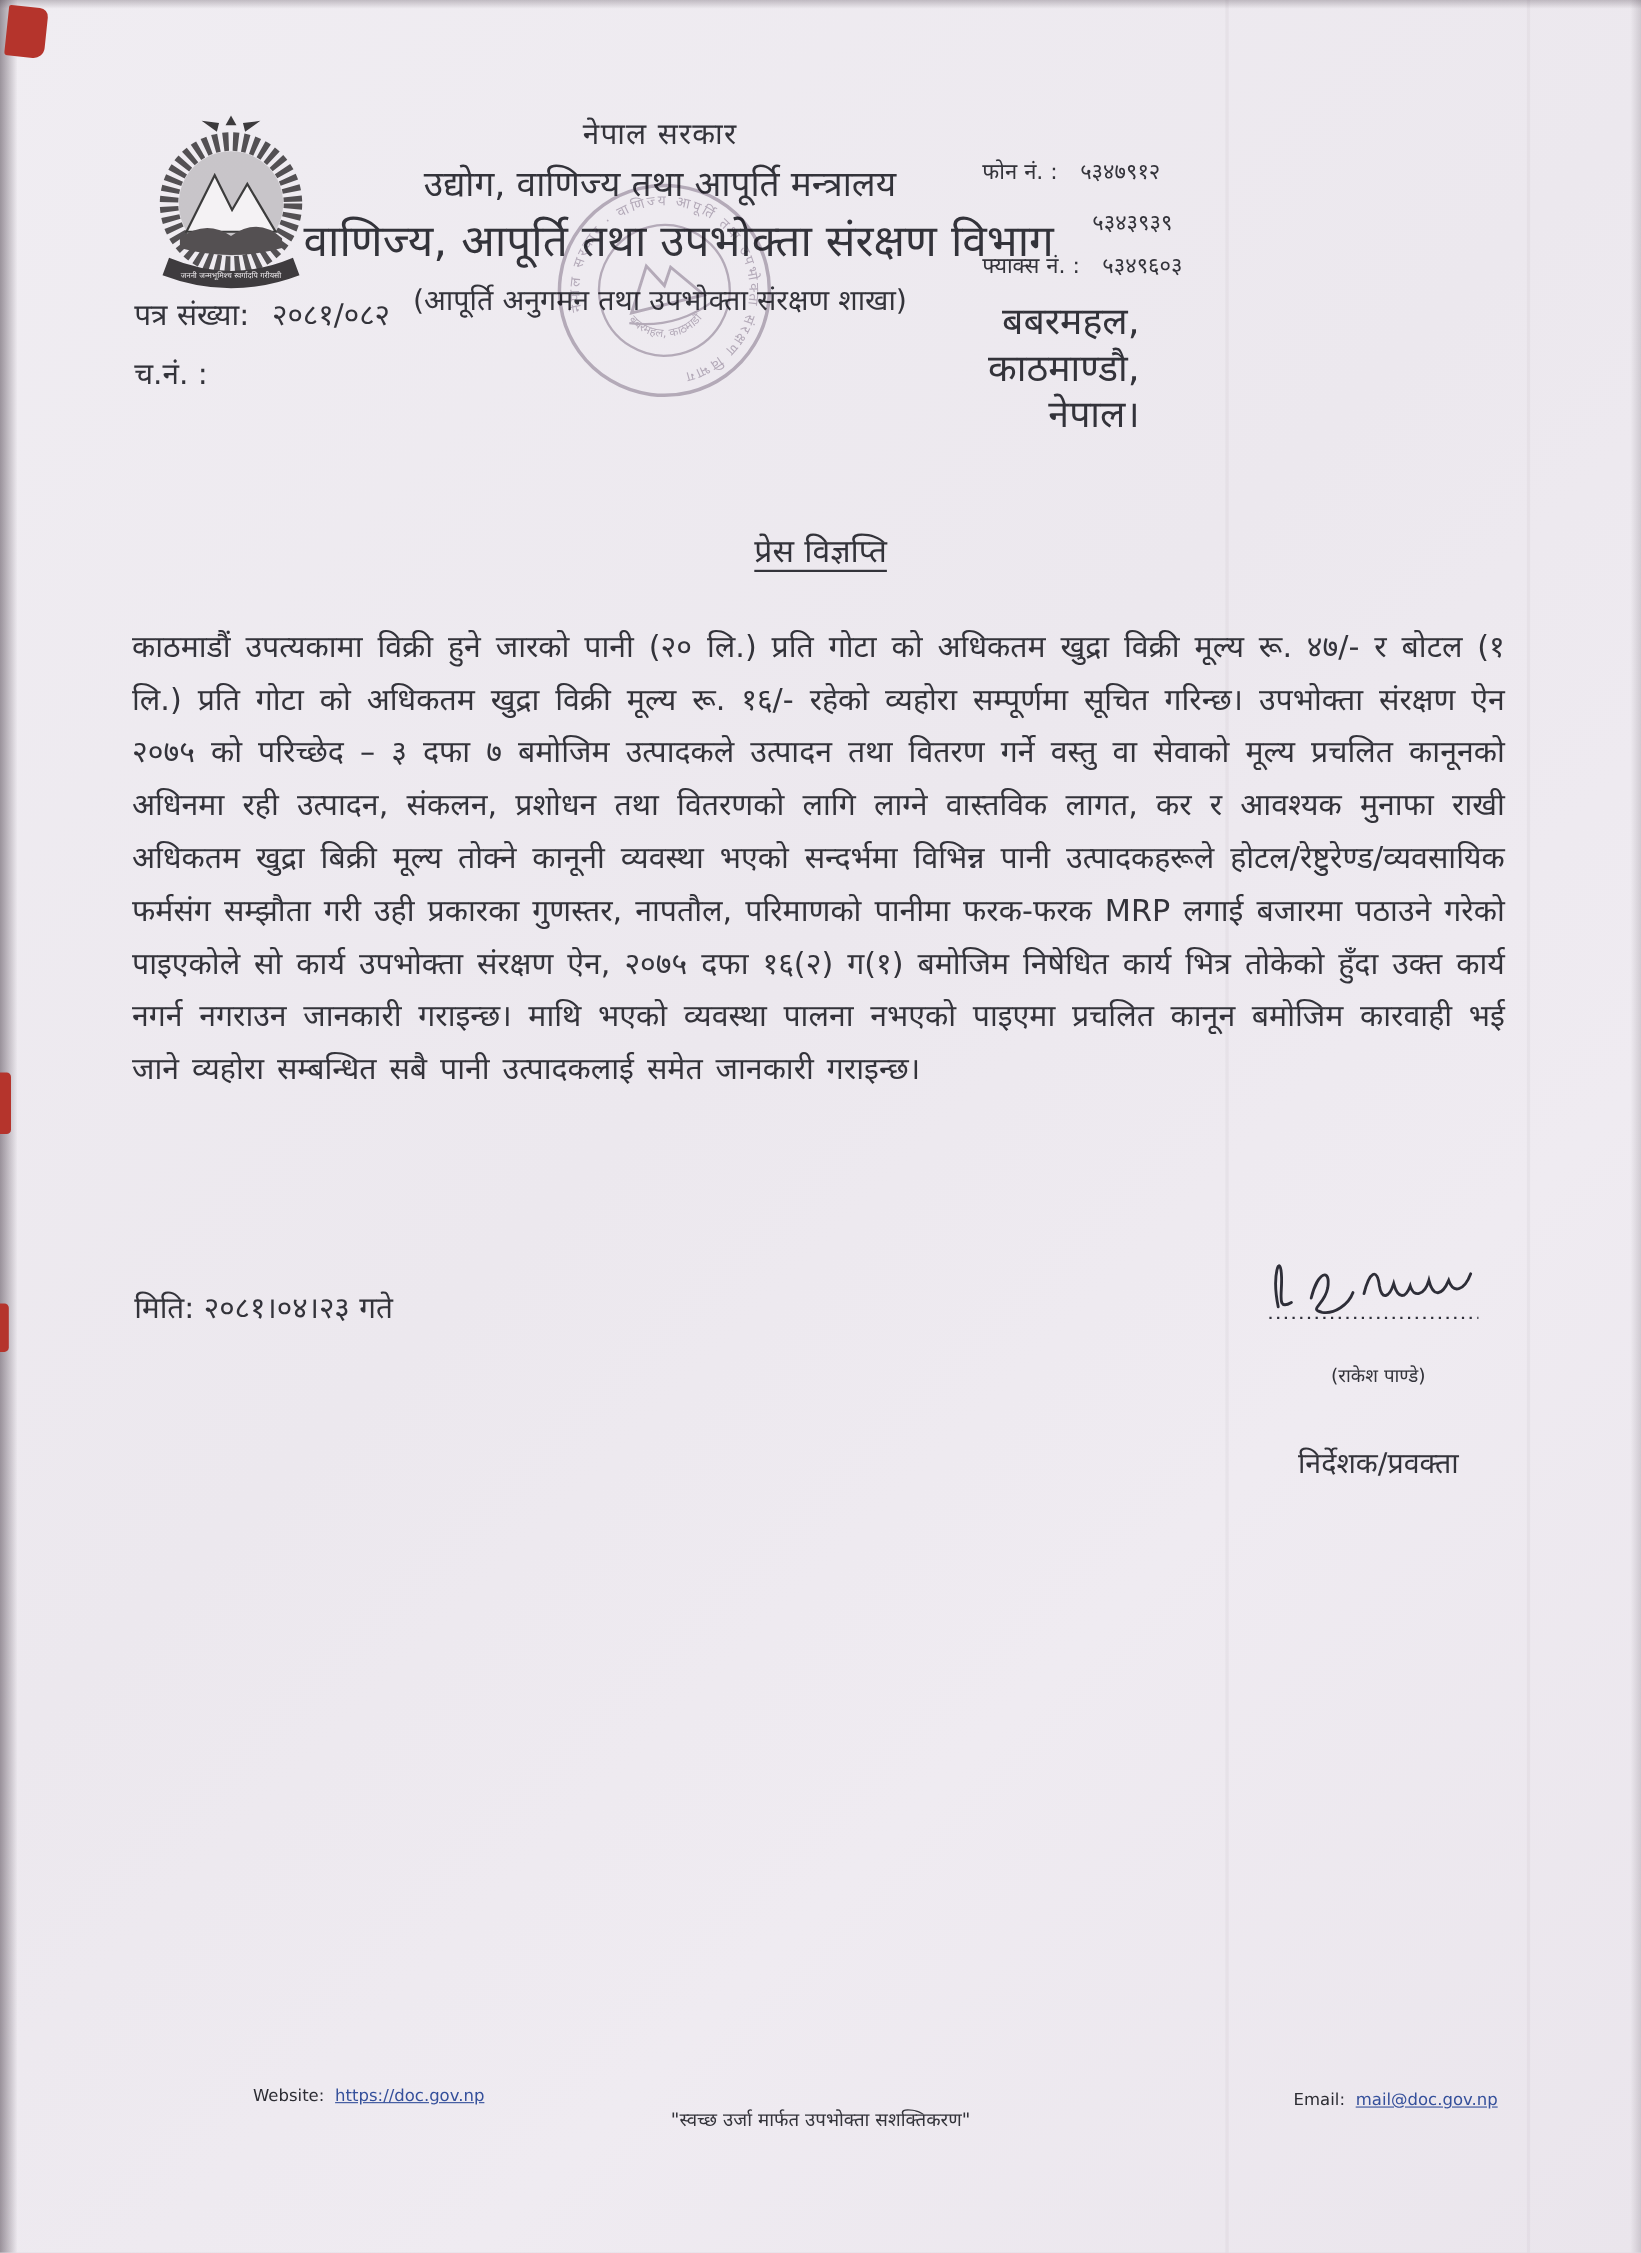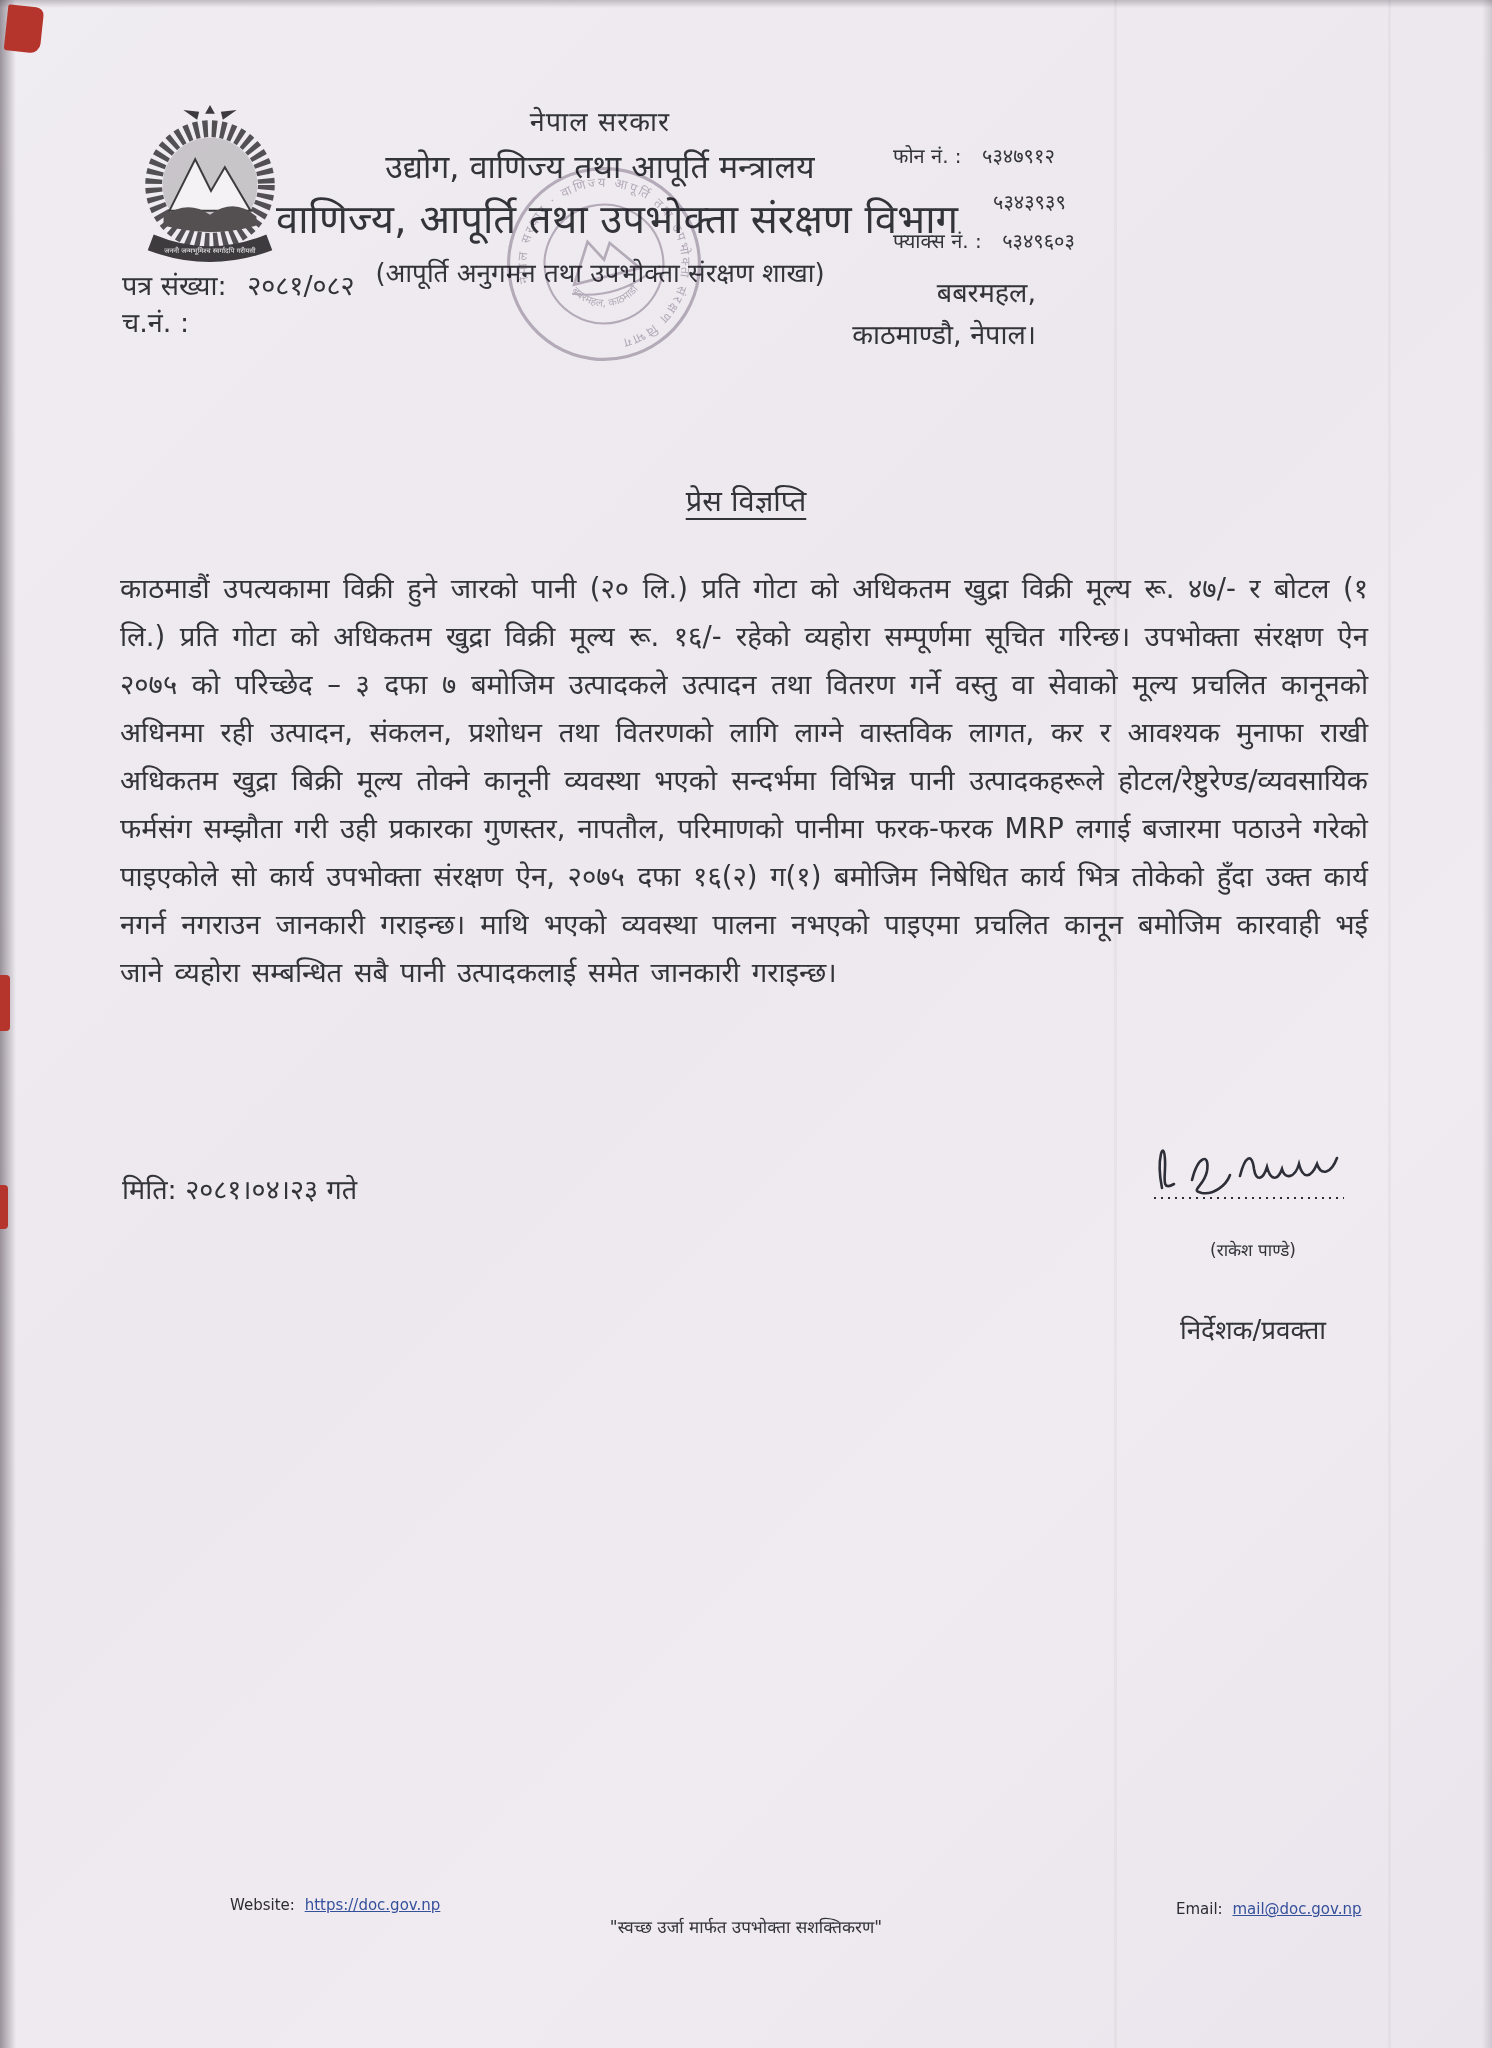--- a/index.html
+++ b/index.html
@@ -49,7 +49,7 @@
   .ref-block { position:absolute; left:122px; top:266px; font-size:27px; }
   .ref-block .line2 { }
   .addr-block { position:absolute; left:840px; top:272px; width:196px; text-align:right;
-    font-size:27px; line-height:42px; }
+    font-size:34px; line-height:42px; }
 
   .press-title { position:absolute; left:0; top:480px; width:1492px; text-align:center;
     font-size:29px; font-weight:500; }

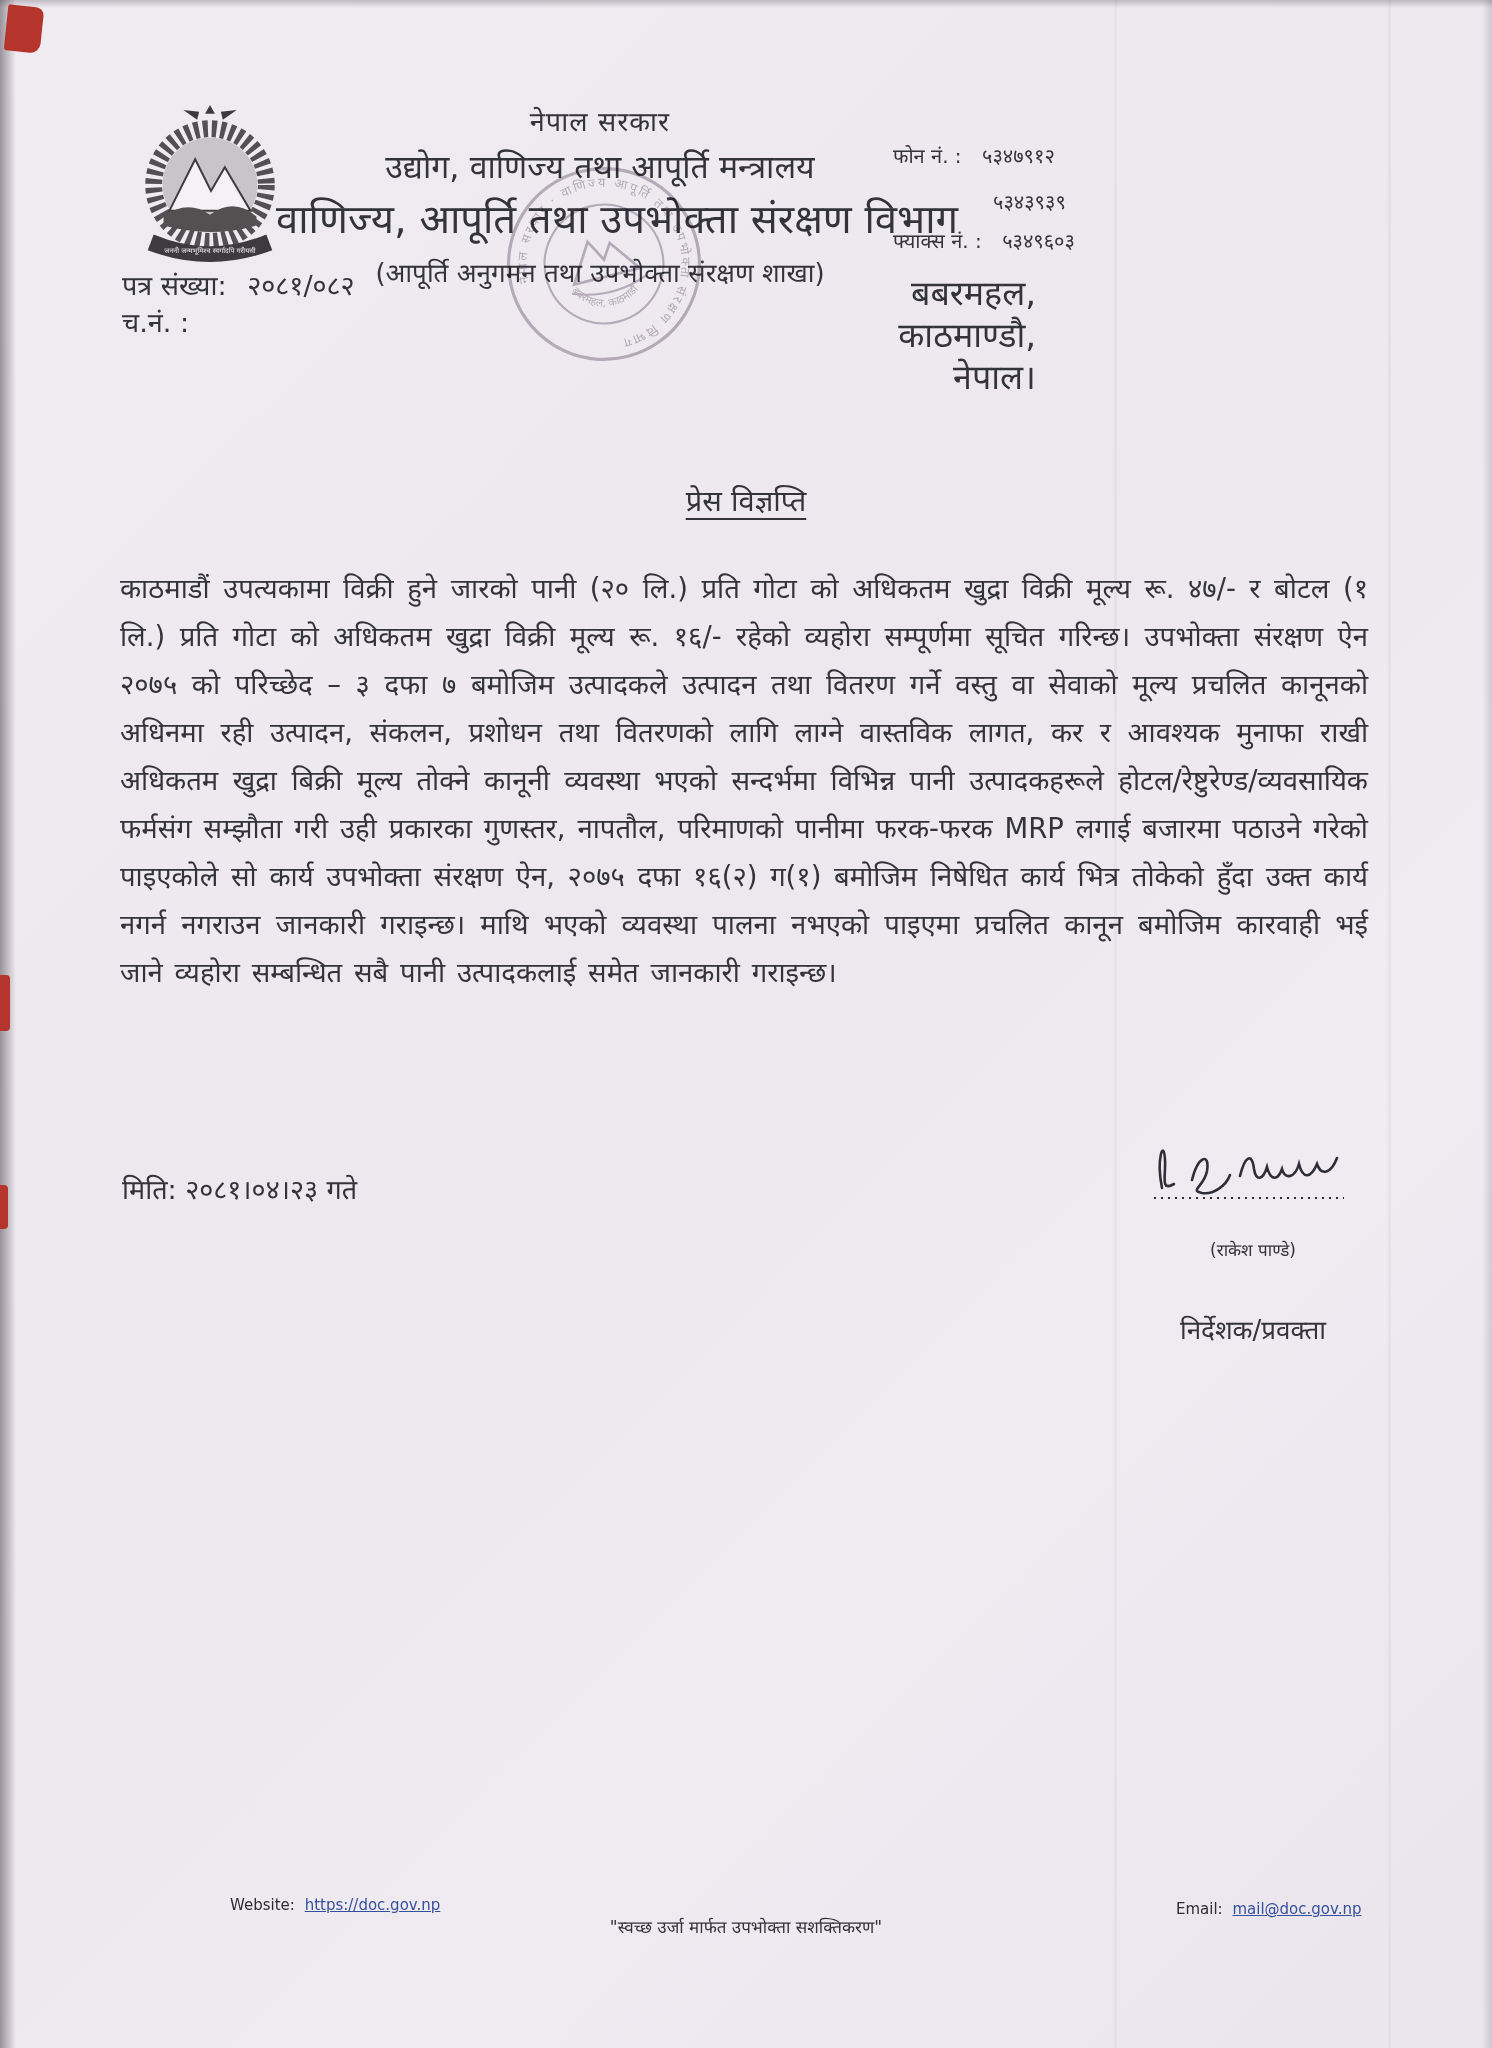--- a/index.html
+++ b/index.html
@@ -47,7 +47,7 @@
   .fax-line    { left:893px; top:227px; }
 
   .ref-block { position:absolute; left:122px; top:266px; font-size:27px; }
-  .ref-block .line2 { }
+  .ref-block .line2 { margin-top:17px; }
   .addr-block { position:absolute; left:840px; top:272px; width:196px; text-align:right;
     font-size:34px; line-height:42px; }
 

